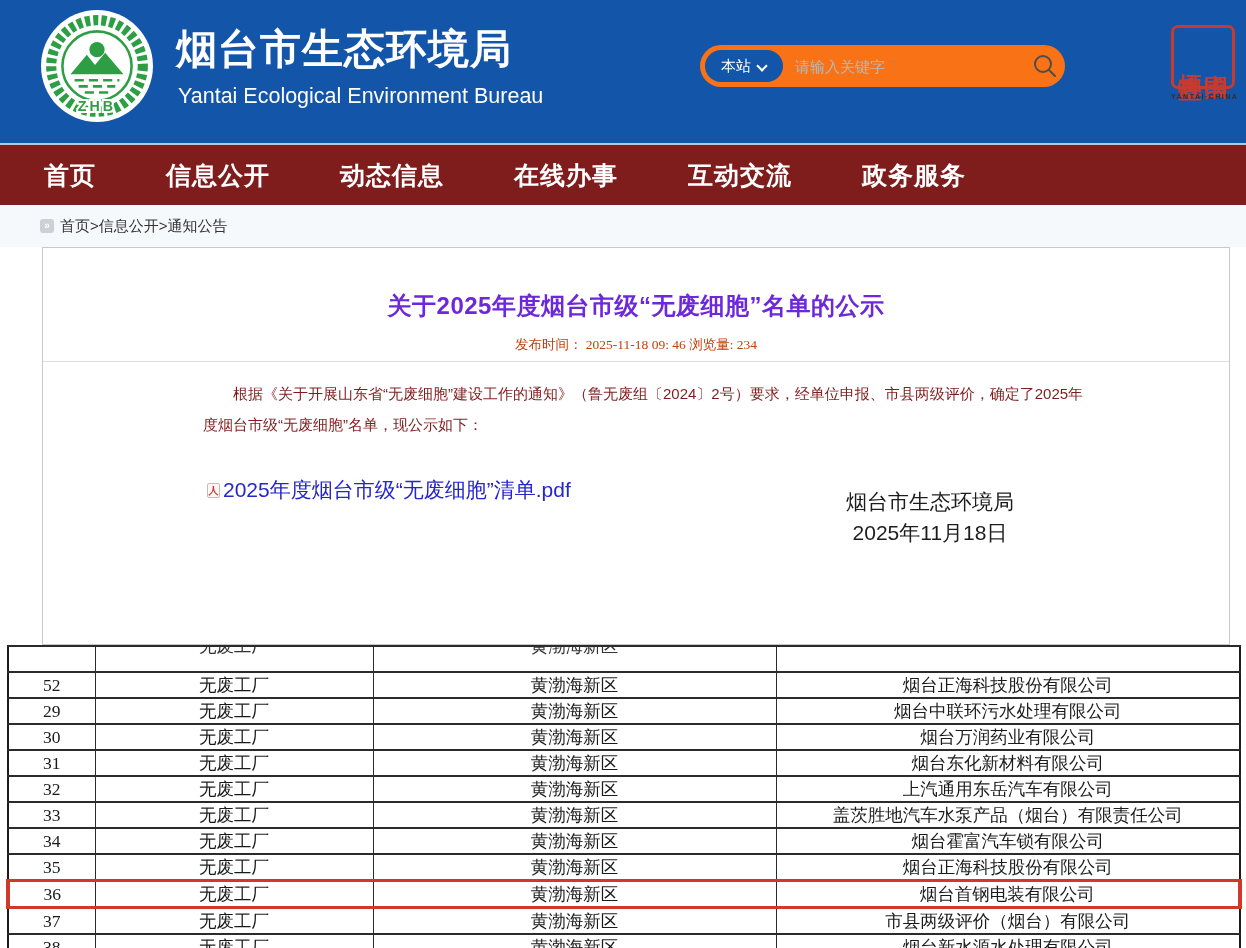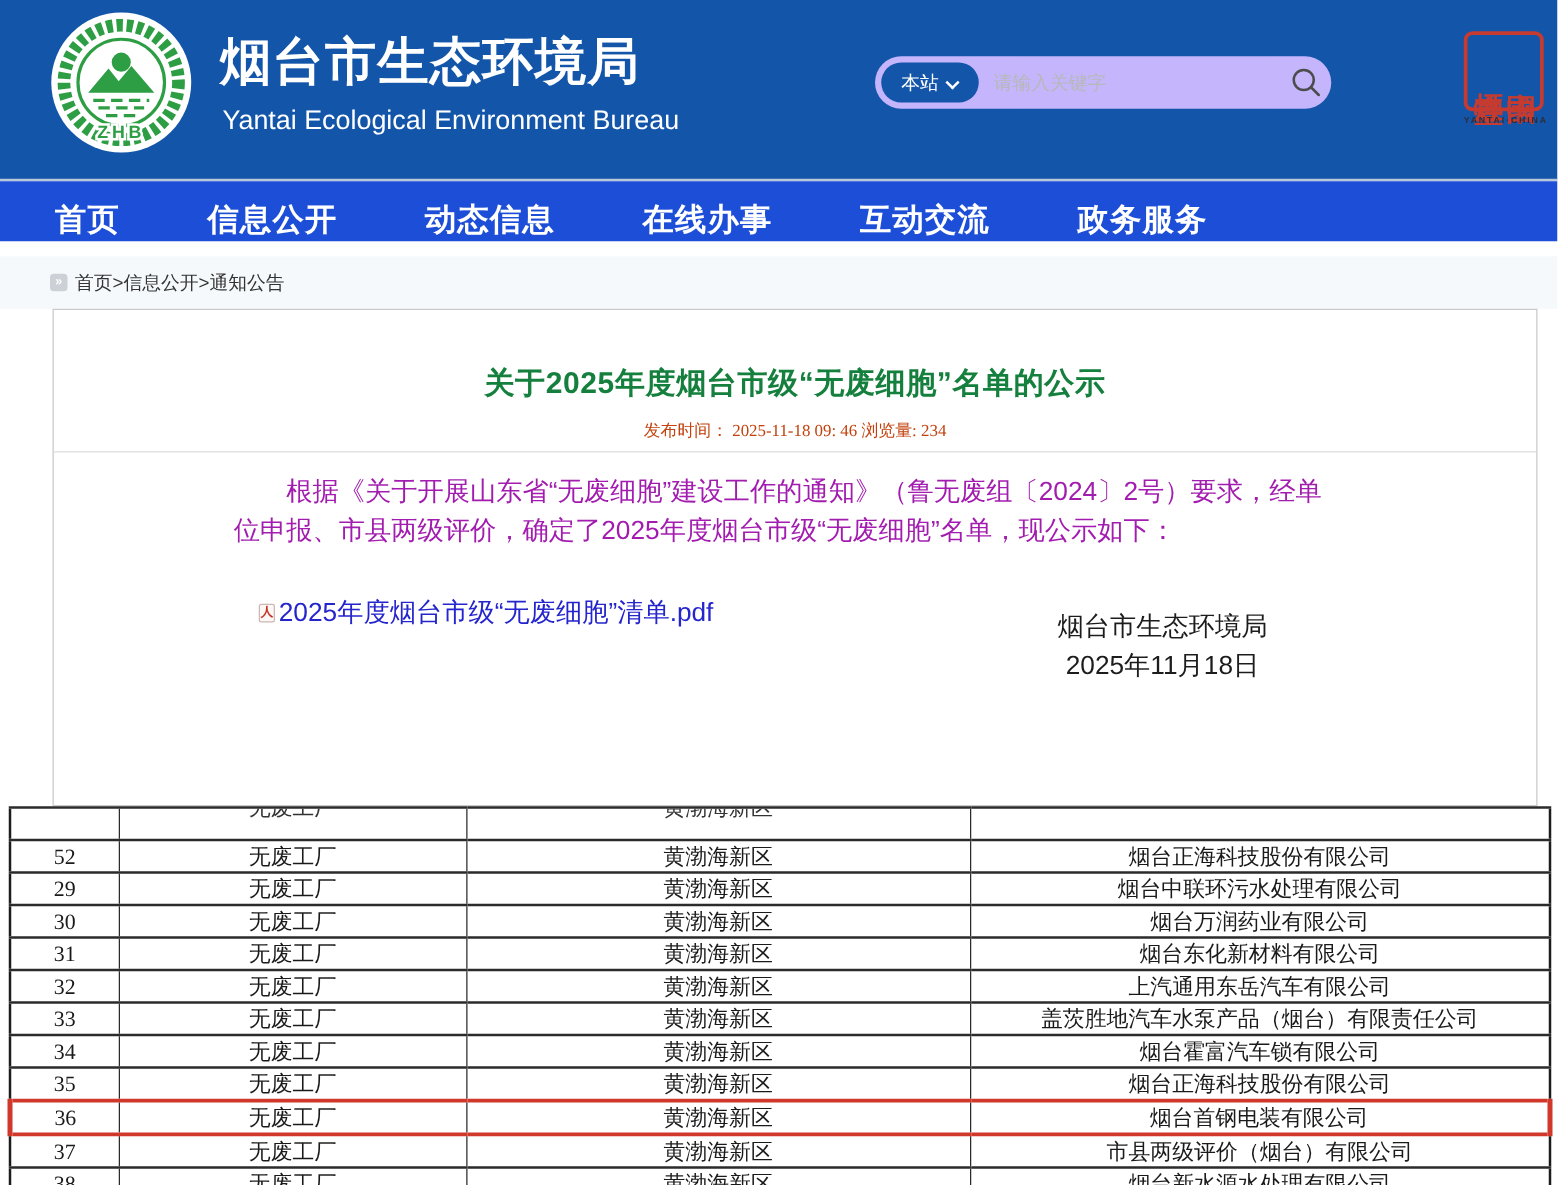--- a/index.html
+++ b/index.html
@@ -17,7 +17,7 @@
   .site-zh { position:absolute; left:0; top:22px; width:600px; font-size:41px; font-weight:bold; letter-spacing:1px; white-space:nowrap; }
   .site-en { position:absolute; left:2px; top:84px; width:600px; font-size:21.5px; font-weight:500; white-space:nowrap; }
   
-  .search { position:absolute; left:700px; top:45px; width:365px; height:42px; background:#c4b5fd; border-radius:21px; display:flex; align-items:center; }
+  .search { position:absolute; left:700px; top:45px; width:365px; height:42px; background:#f97316; border-radius:21px; display:flex; align-items:center; }
   .scope-pill { margin-left:5px; width:78px; height:32px; background:#1355a9; border-radius:16px; display:flex; align-items:center; justify-content:center; gap:7px; cursor:pointer; flex:0 0 auto; }
   .scope-label { color:#ffffff; font-size:15px; }
   .chevron { width:9px; height:9px; display:inline-block; position:relative; top:-2px; }

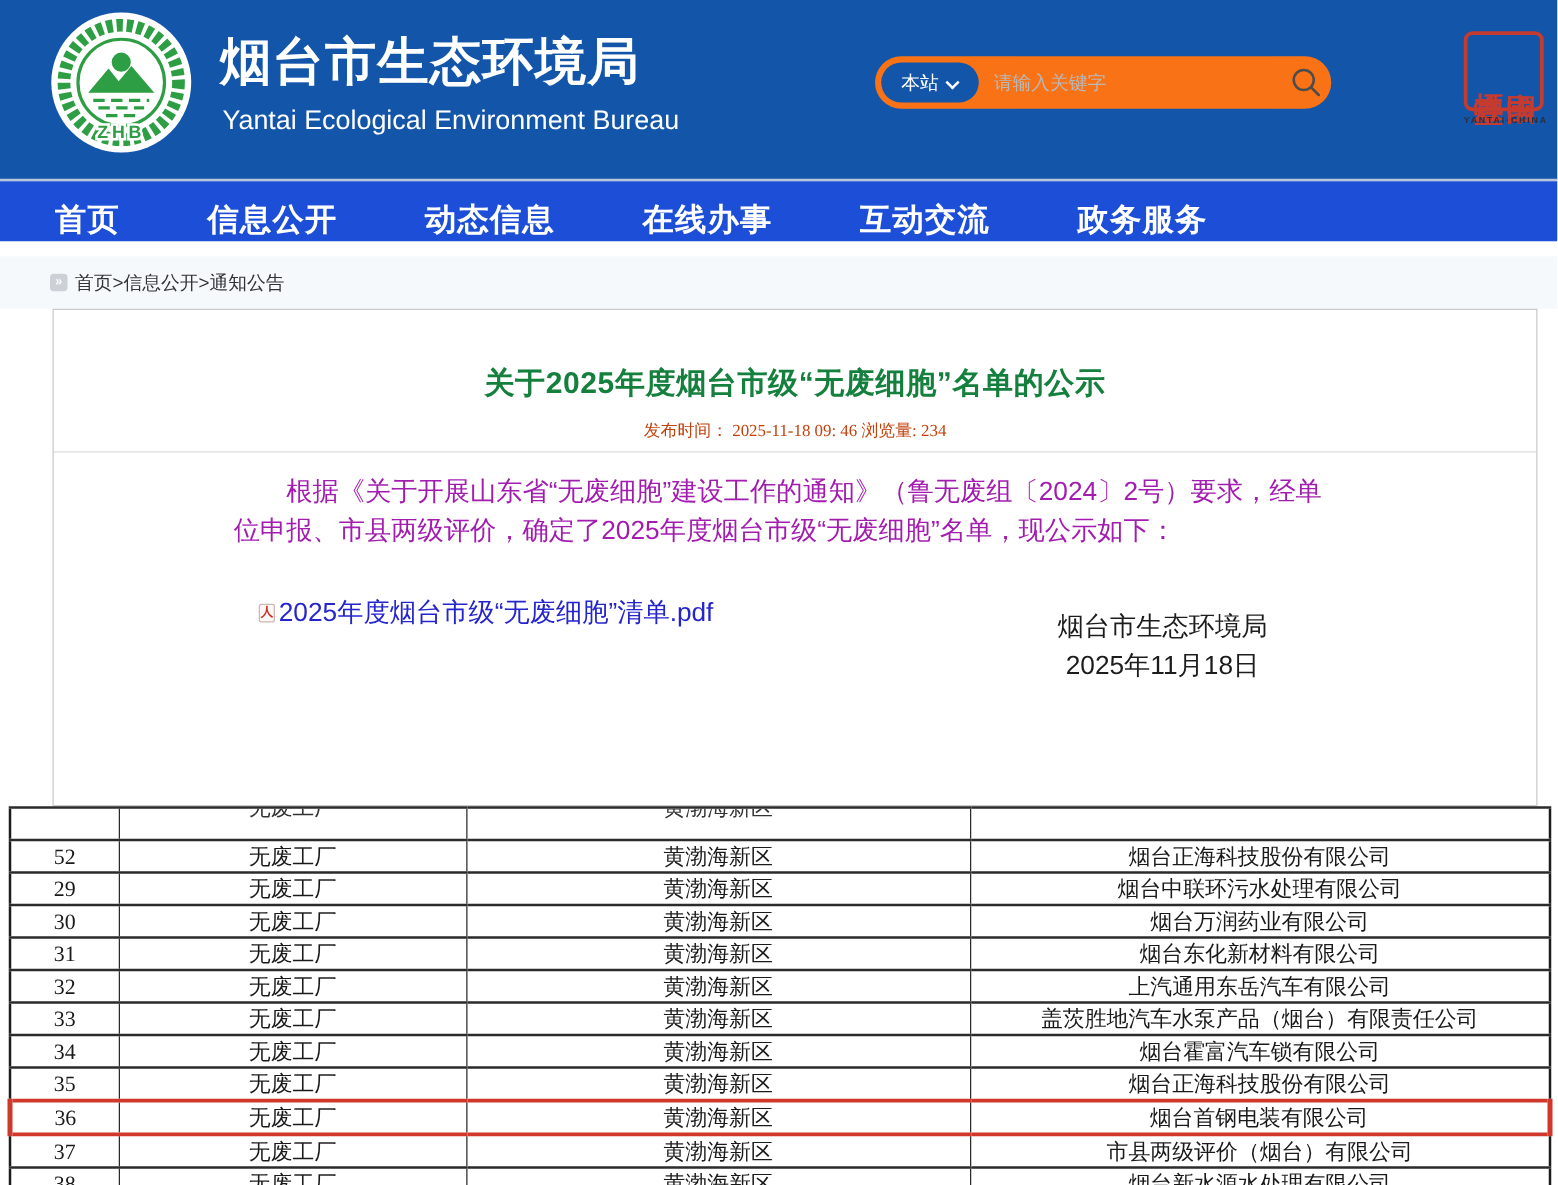--- a/index.html
+++ b/index.html
@@ -31,7 +31,7 @@
   .seal-col { writing-mode:vertical-rl; text-orientation:upright; font-family:"Liberation Serif","DejaVu Serif",serif; font-size:24px; font-weight:bold; color:#c53b30; line-height:1; letter-spacing:2px; margin:auto; }
   .seal-caption { margin-top:4px; text-align:center; font-size:7px; letter-spacing:1.5px; color:#2e2e38; font-weight:bold; white-space:nowrap; }
   
-  .navbar { position:absolute; left:0; top:145px; width:1246px; height:48px; background:#1d4ed8; }
+  .navbar { position:absolute; left:0; top:145px; width:1246px; height:60px; background:#7f1d1d; }
   .nav-list { list-style:none; display:flex; align-items:center; height:60px; padding-left:44px; gap:70px; }
   .nav-list li { color:#ffffff; font-size:25px; font-weight:600; letter-spacing:1px; cursor:pointer; white-space:nowrap; }
   

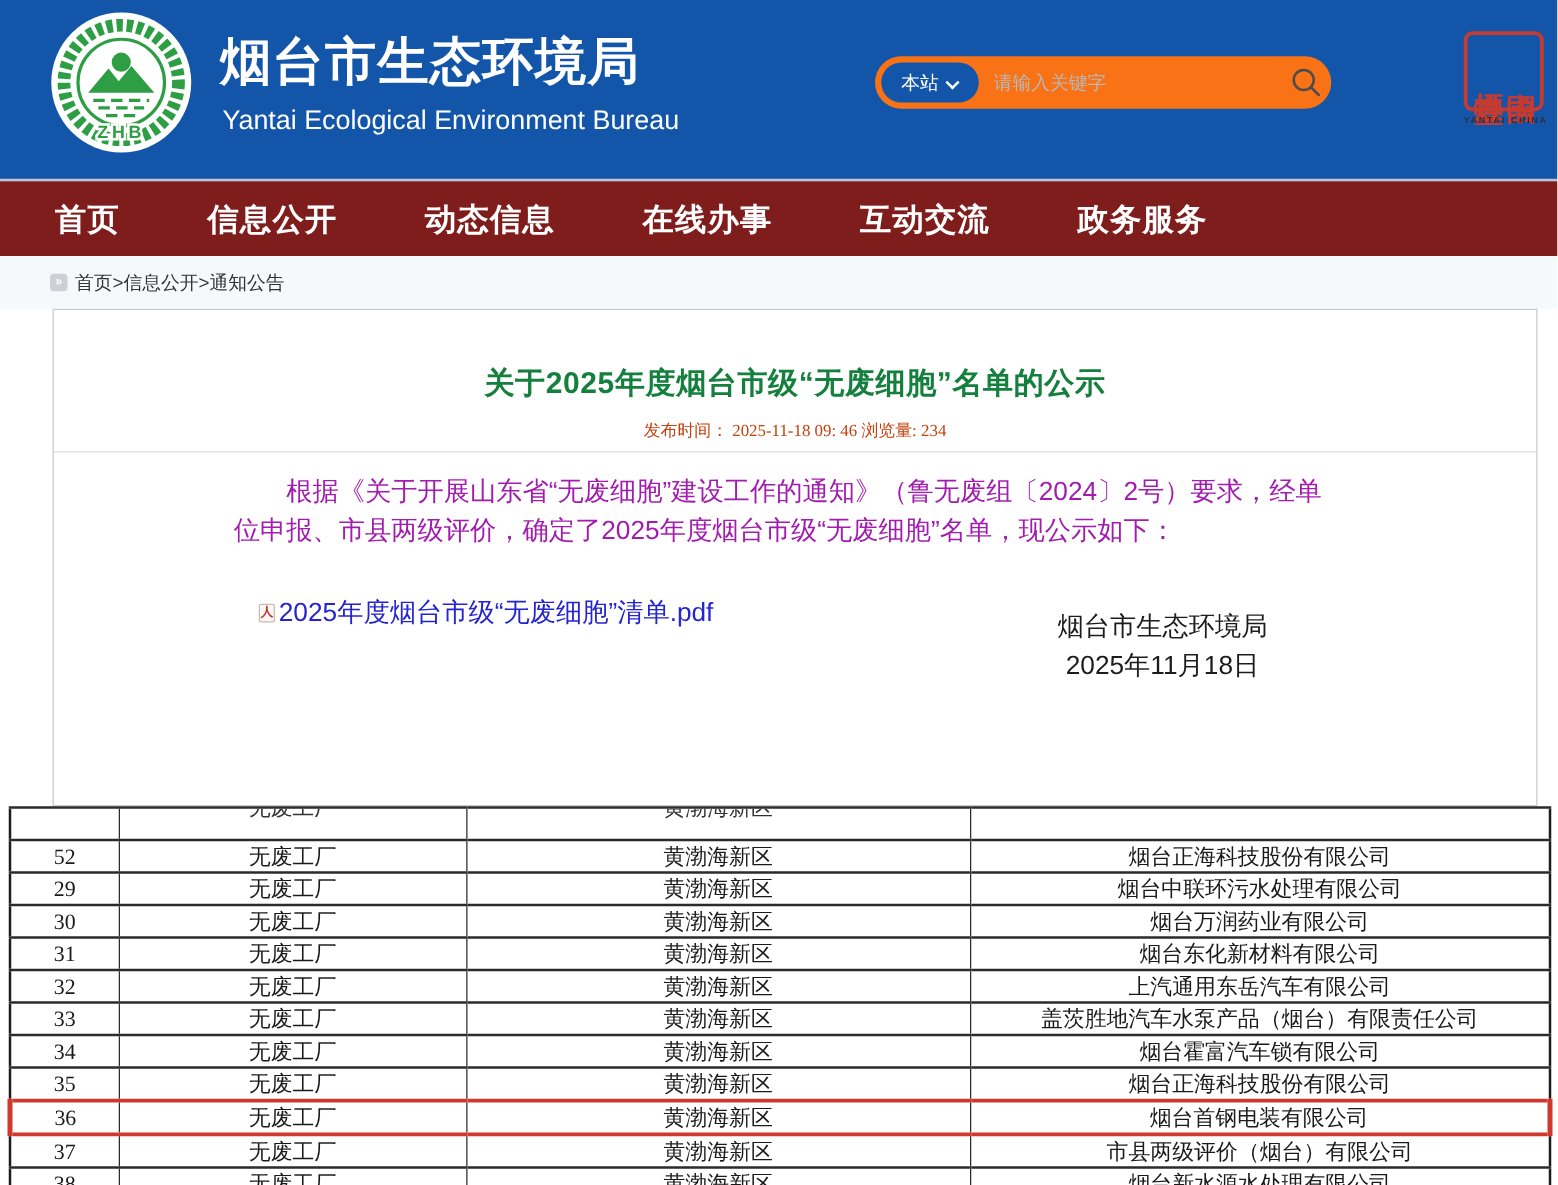--- a/index.html
+++ b/index.html
@@ -41,7 +41,7 @@
   .crumb-path { margin-left:6px; font-size:15px; color:#333333; cursor:pointer; }
   
   .content-box { position:absolute; left:42px; top:42px; width:1188px; height:398px; background:#ffffff; border:1px solid #c9c9c9; }
-  .doc-title { position:absolute; left:0; top:42px; width:100%; text-align:center; font-size:24px; font-weight:bold; color:#15803d; letter-spacing:0.5px; }
+  .doc-title { position:absolute; left:0; top:42px; width:100%; text-align:center; font-size:24px; font-weight:bold; color:#6d28d9; letter-spacing:0.5px; }
   .doc-meta { position:absolute; left:0; top:88px; width:100%; text-align:center; font-size:13.5px; color:#c2410c; font-family:"Liberation Serif","DejaVu Serif",serif; }
   .doc-divider { position:absolute; left:0px; top:113px; width:100%; height:1px; background:#dddddd; }
   .doc-body { position:absolute; left:144px; top:130px; width:884px; font-size:21px; line-height:31px; color:#a21caf; text-indent:2em; }

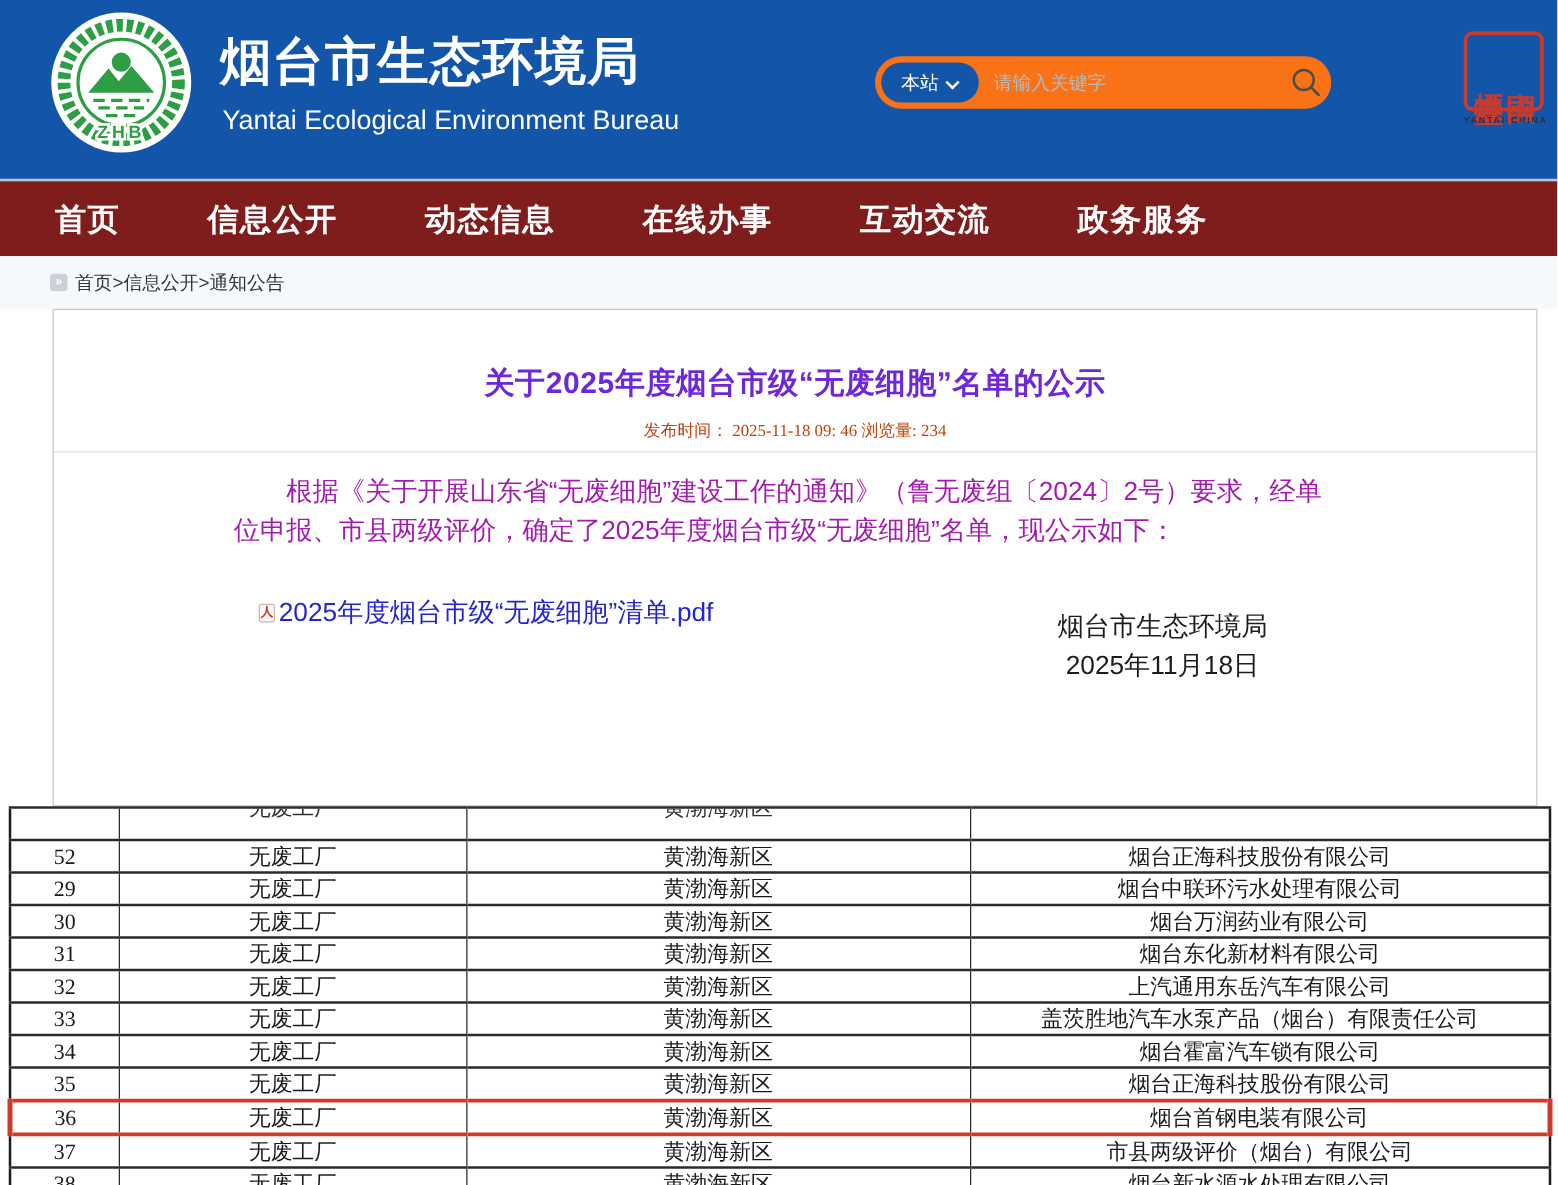--- a/index.html
+++ b/index.html
@@ -44,7 +44,7 @@
   .doc-title { position:absolute; left:0; top:42px; width:100%; text-align:center; font-size:24px; font-weight:bold; color:#6d28d9; letter-spacing:0.5px; }
   .doc-meta { position:absolute; left:0; top:88px; width:100%; text-align:center; font-size:13.5px; color:#c2410c; font-family:"Liberation Serif","DejaVu Serif",serif; }
   .doc-divider { position:absolute; left:0px; top:113px; width:100%; height:1px; background:#dddddd; }
-  .doc-body { position:absolute; left:144px; top:130px; width:884px; font-size:21px; line-height:31px; color:#a21caf; text-indent:2em; }
+  .doc-body { position:absolute; left:160px; top:130px; width:884px; font-size:15px; line-height:31px; color:#7f1d1d; text-indent:2em; }
   .attachment { position:absolute; left:164px; top:228px; display:flex; align-items:center; gap:3px; cursor:pointer; }
   .pdf-icon { width:13px; height:15px; border:1px solid #c9b8b4; background:#fdf7f6; color:#c53326; font-size:10px; font-weight:bold; line-height:13px; text-align:center; border-radius:2px; }
   .attachment a { font-size:21px; color:#2525cd; text-decoration:none; }

